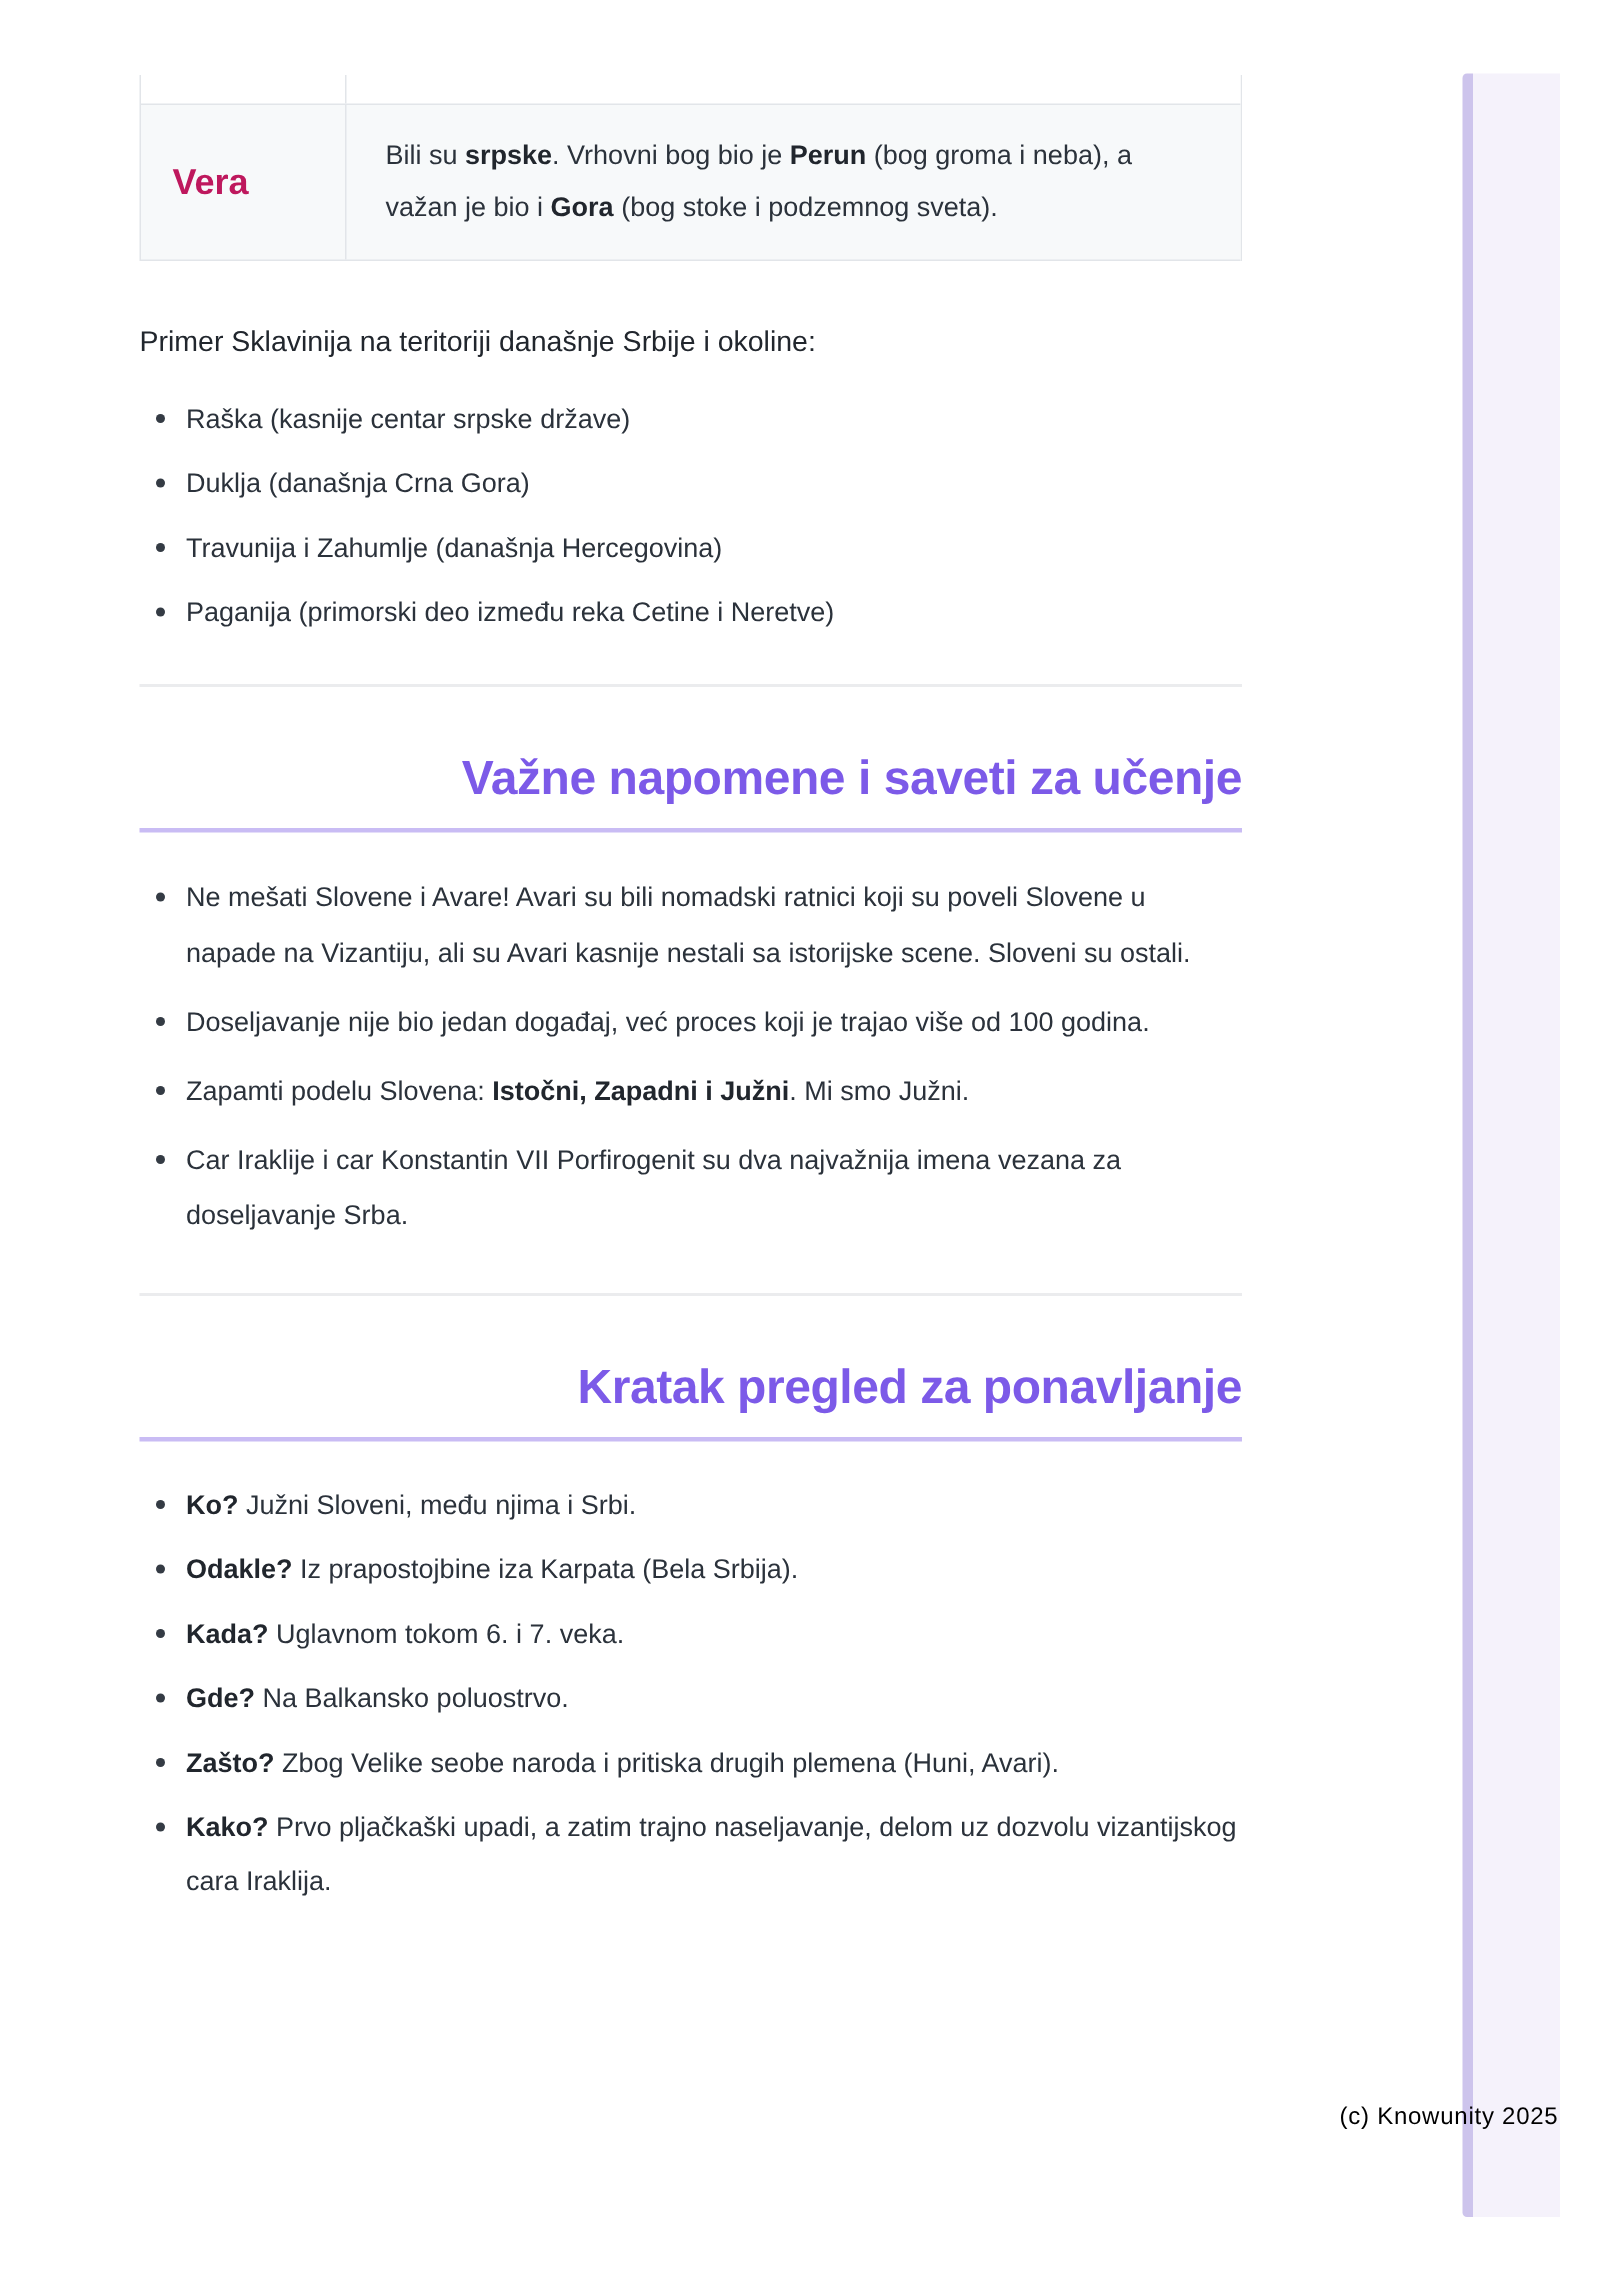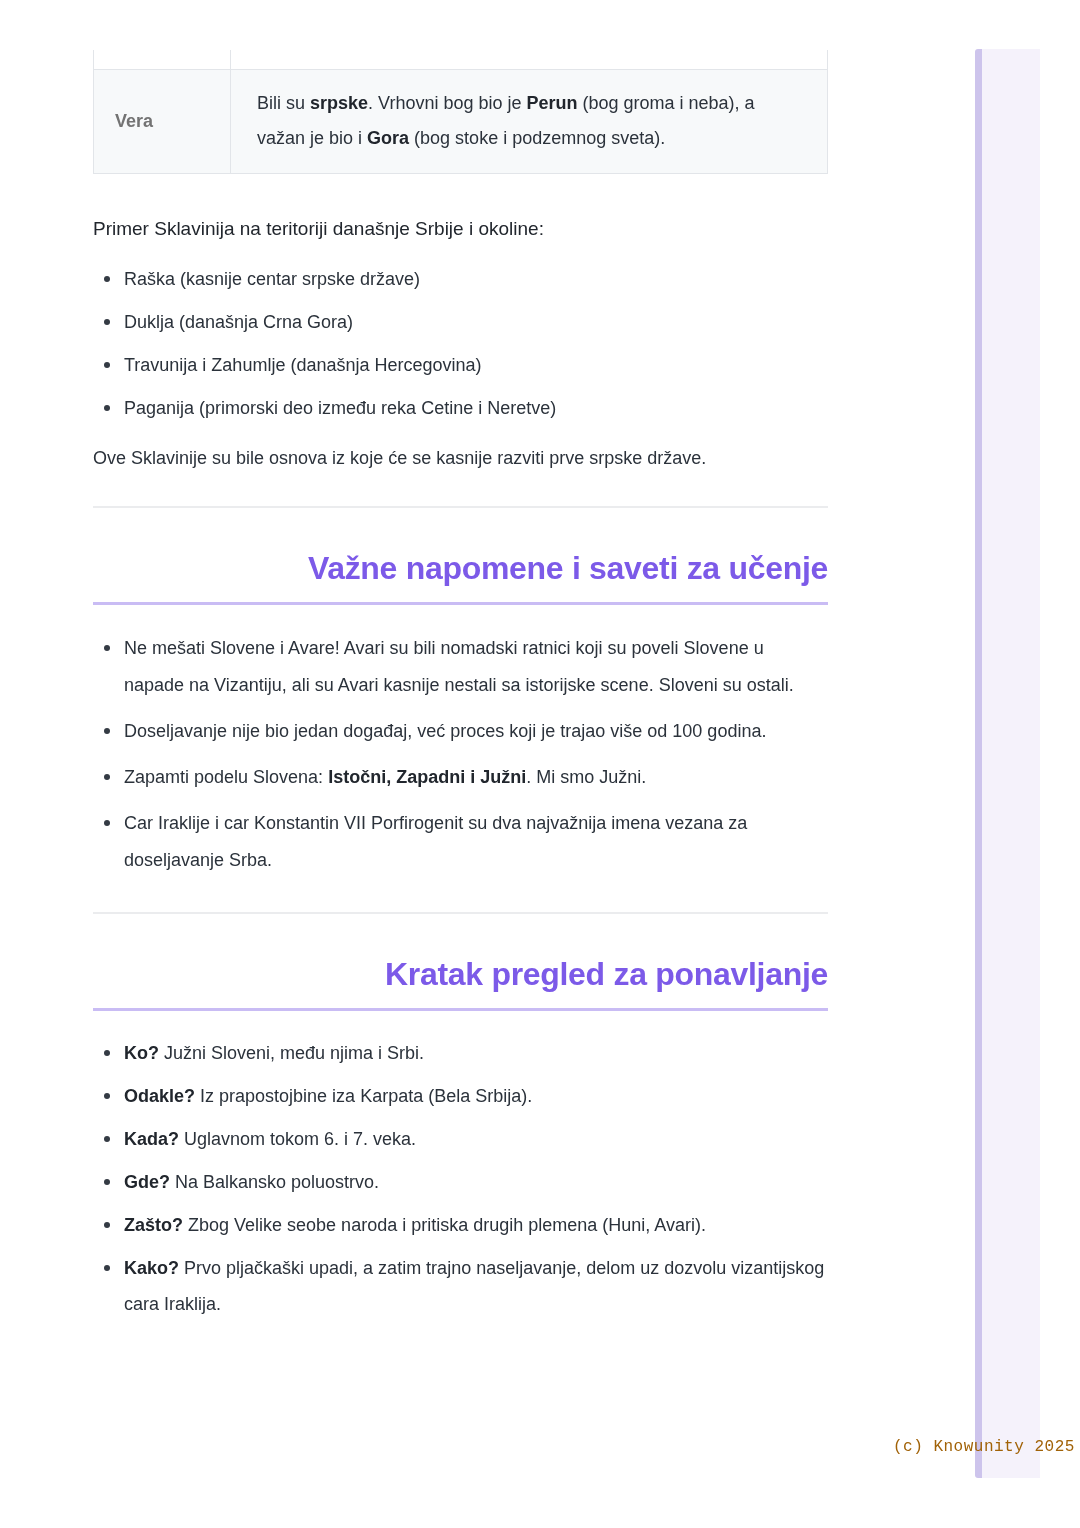--- a/index.html
+++ b/index.html
@@ -18,7 +18,7 @@
   .t-row-partial .c2 { flex:1; }
   .t-row { display:flex; background:#f7f9fa; border-bottom:1px solid #e2e5e9; }
   .t-row .c1 { width:137px; border-right:1px solid #e2e5e9; padding-left:21px;
-               display:flex; align-items:center; font-weight:bold; font-size:18px; color:#737373; }
+               display:flex; align-items:center; font-weight:bold; font-size:24px; color:#be185d; }
   .t-row .c2 { flex:1; padding:16px 28px 17px 26px; font-size:18px; line-height:35px; }
 
   h3.sub-heading { font-size:19px; font-weight:normal; color:#21262d; margin:44px 0 0 0; }

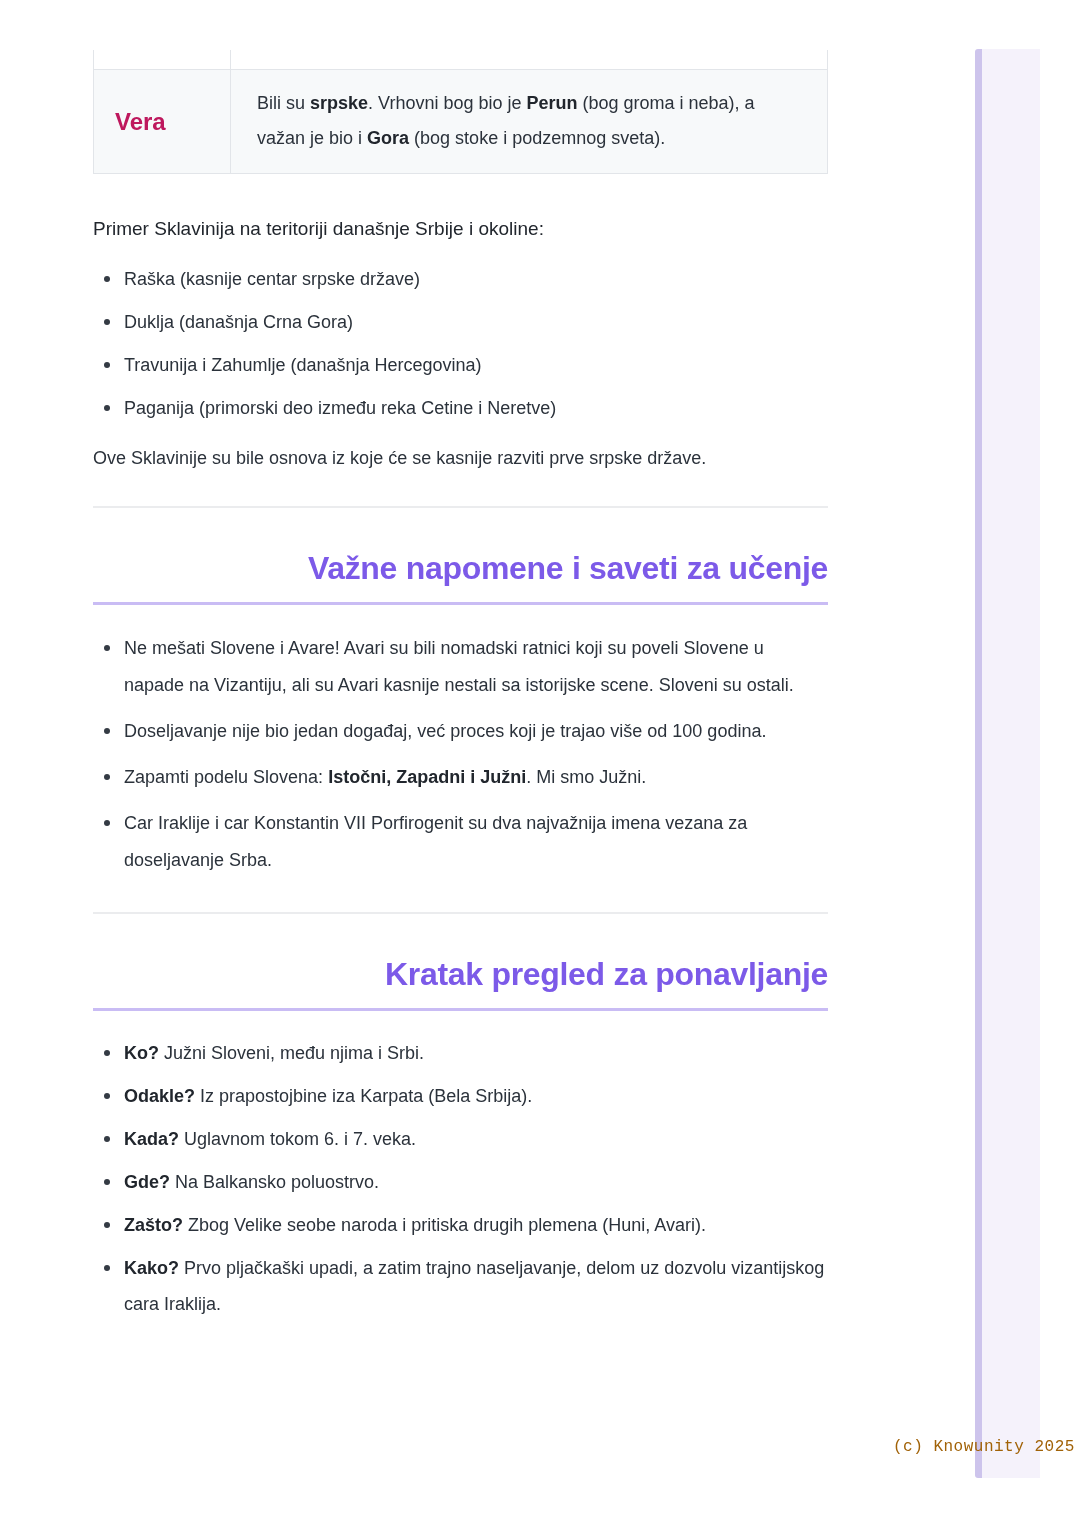--- a/index.html
+++ b/index.html
@@ -83,7 +83,6 @@
     <li>Paganija (primorski deo između reka Cetine i Neretve)</li>
   </ul>
 
-  <p class="summary">Ove Sklavinije su bile osnova iz koje će se kasnije razviti prve srpske države.</p>
 
   <div class="divider"></div>
 

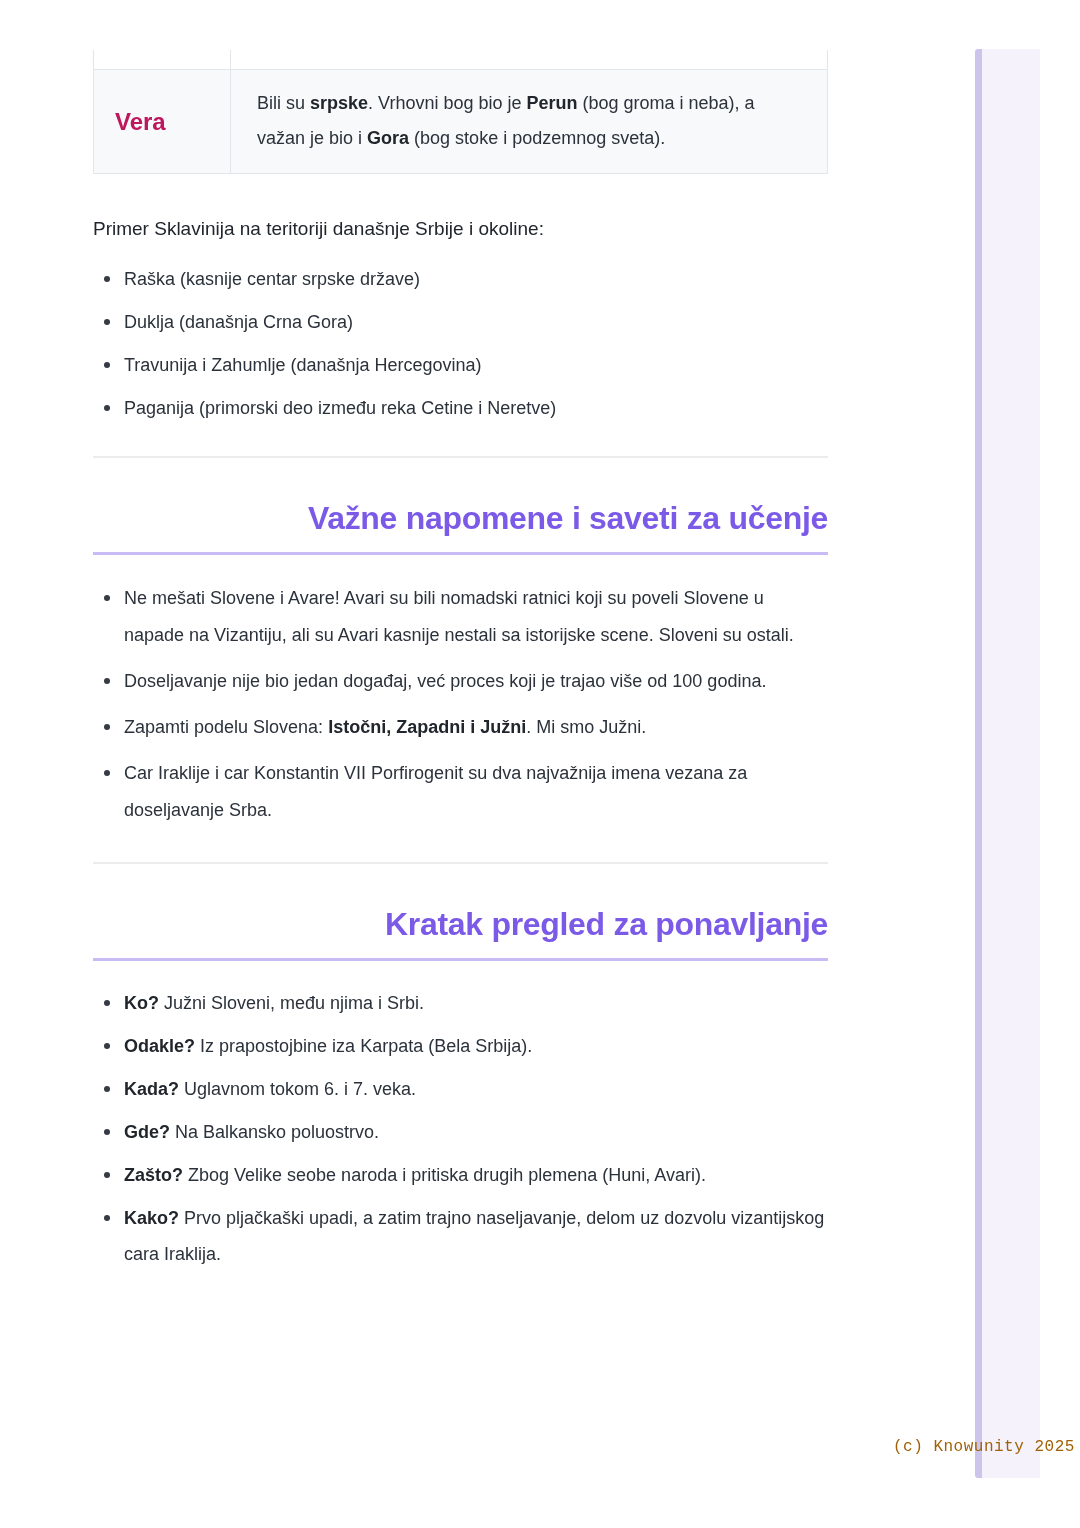--- a/index.html
+++ b/index.html
@@ -55,8 +55,8 @@
   .side-panel  { position:absolute; left:982px; top:49px; width:58px; height:1429px;
                  background:#f5f2fb; }
 
-  .watermark { position:absolute; left:893px; top:1438px; z-index:5;
-               font-size:16px; color:#a16207; letter-spacing:0.5px;font-family:Liberation Mono, monospace; }
+  .watermark { position:absolute; left:893px; top:1403px; z-index:5;
+               font-size:16px; color:#000000; letter-spacing:0.5px; }
 </style>
 </head>
 <body>

